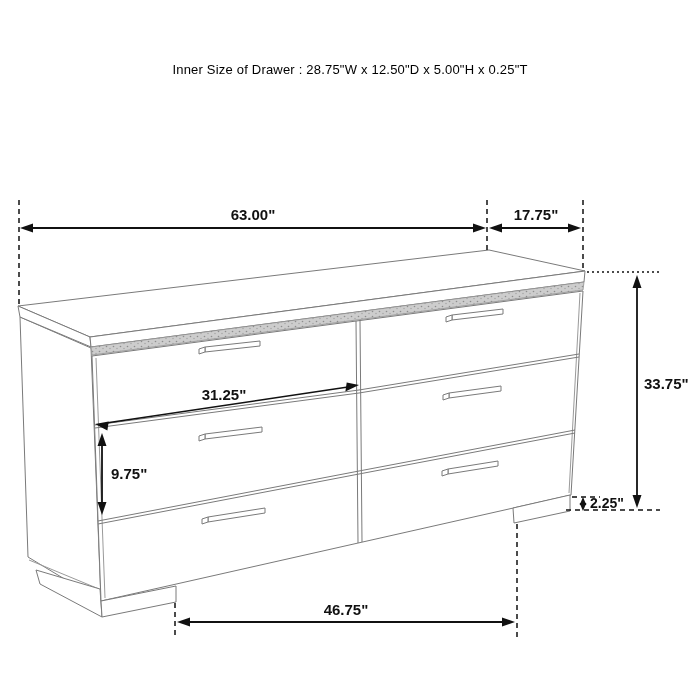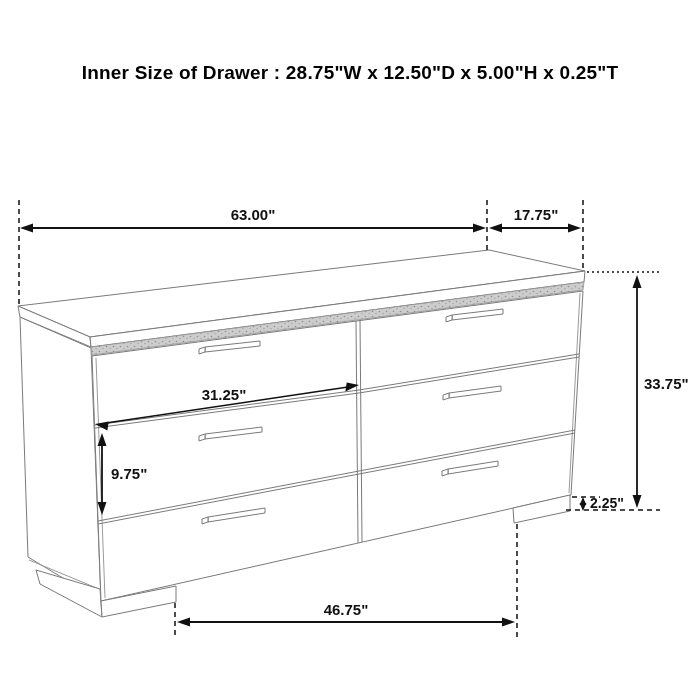--- a/index.html
+++ b/index.html
@@ -6,7 +6,7 @@
   .stage{position:relative;width:700px;height:700px;background:#fff;overflow:hidden;
          font-family:"Liberation Sans",sans-serif;}
   .title{position:absolute;top:62px;left:0;width:700px;text-align:center;
-         font-size:19px;font-weight:bold;color:#000;letter-spacing:.2px;}
+         font-size:13px;font-weight:normal;color:#000;letter-spacing:.2px;}
   svg{position:absolute;top:0;left:0;}
   .furn{stroke:#7a7a7a;stroke-width:1;fill:#ffffff;stroke-linejoin:round;}
   .furn-line{stroke:#7a7a7a;stroke-width:1;fill:none;}

